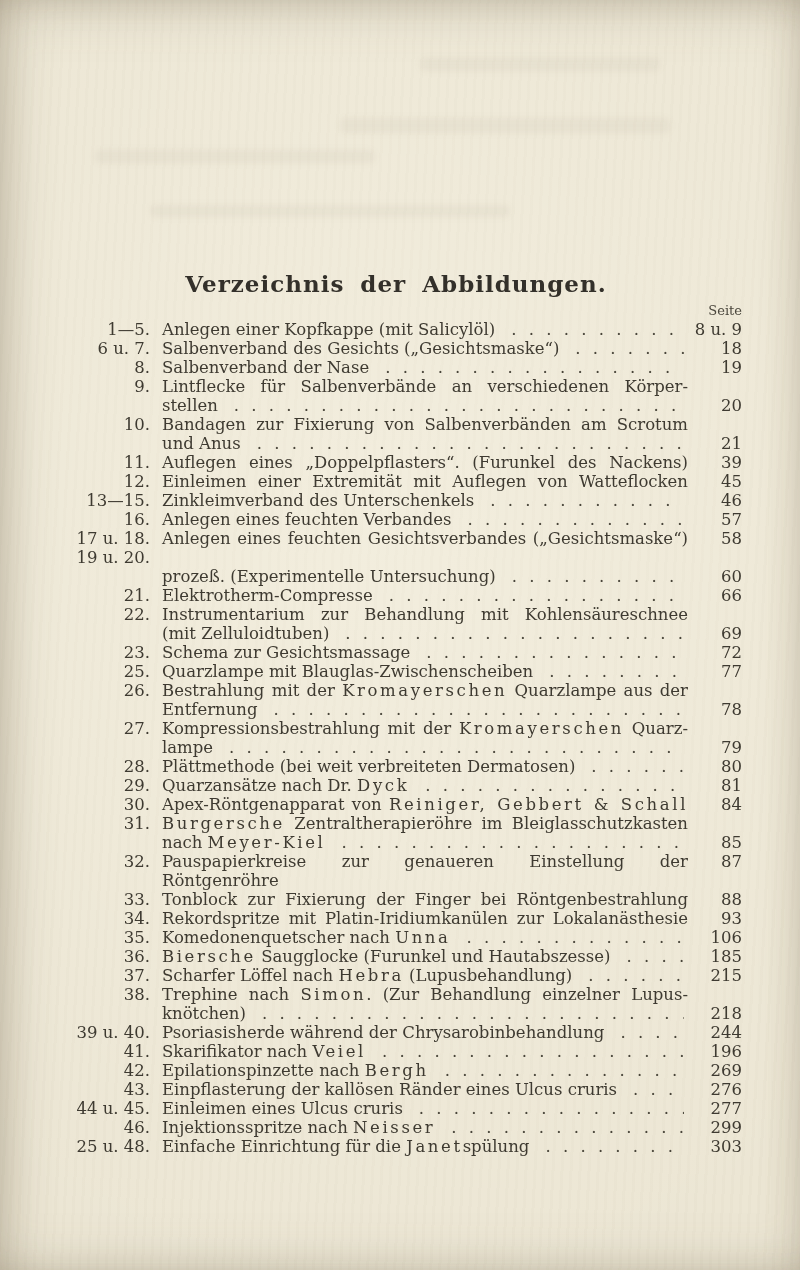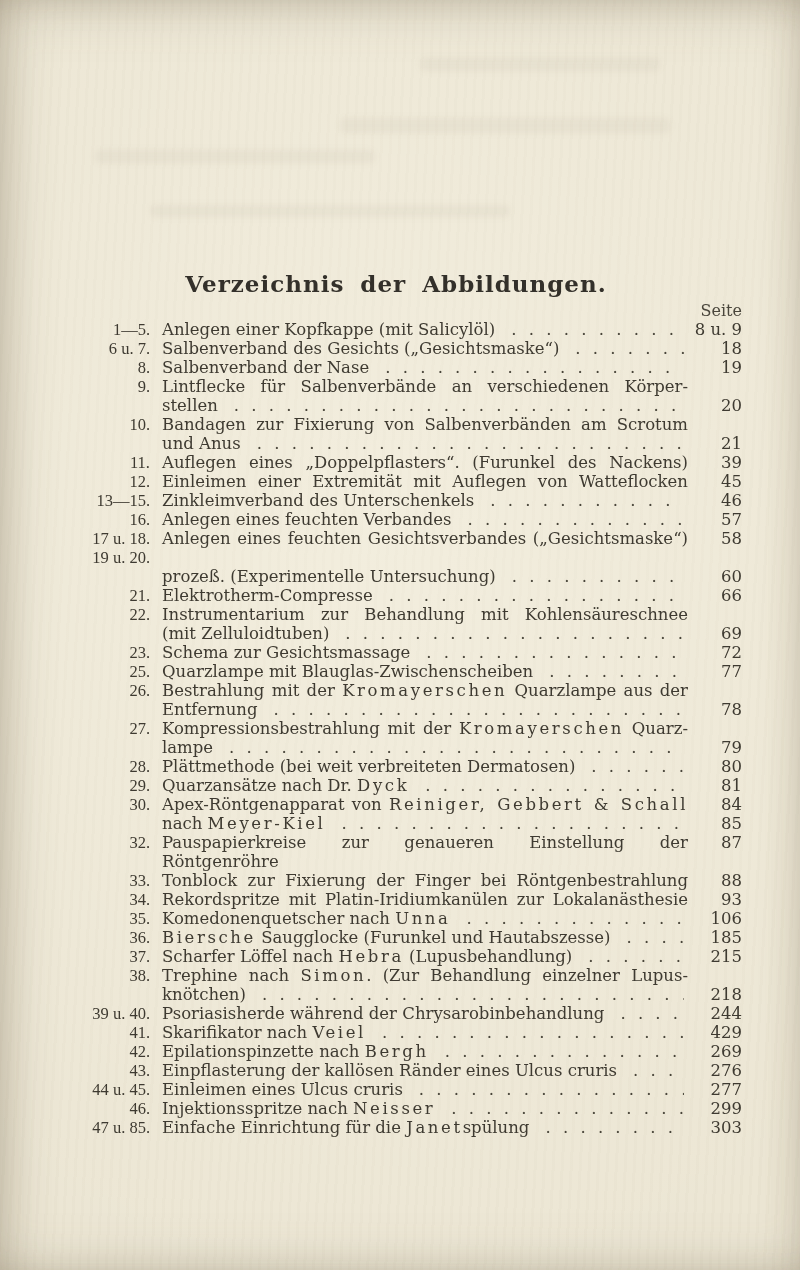--- a/index.html
+++ b/index.html
@@ -47,7 +47,7 @@
   }
   .seite {
     text-align: right;
-    font-size: 16px;
+    font-size: 13px;
     color: #4a463c;
     margin-top: 7px;
     line-height: 14px;

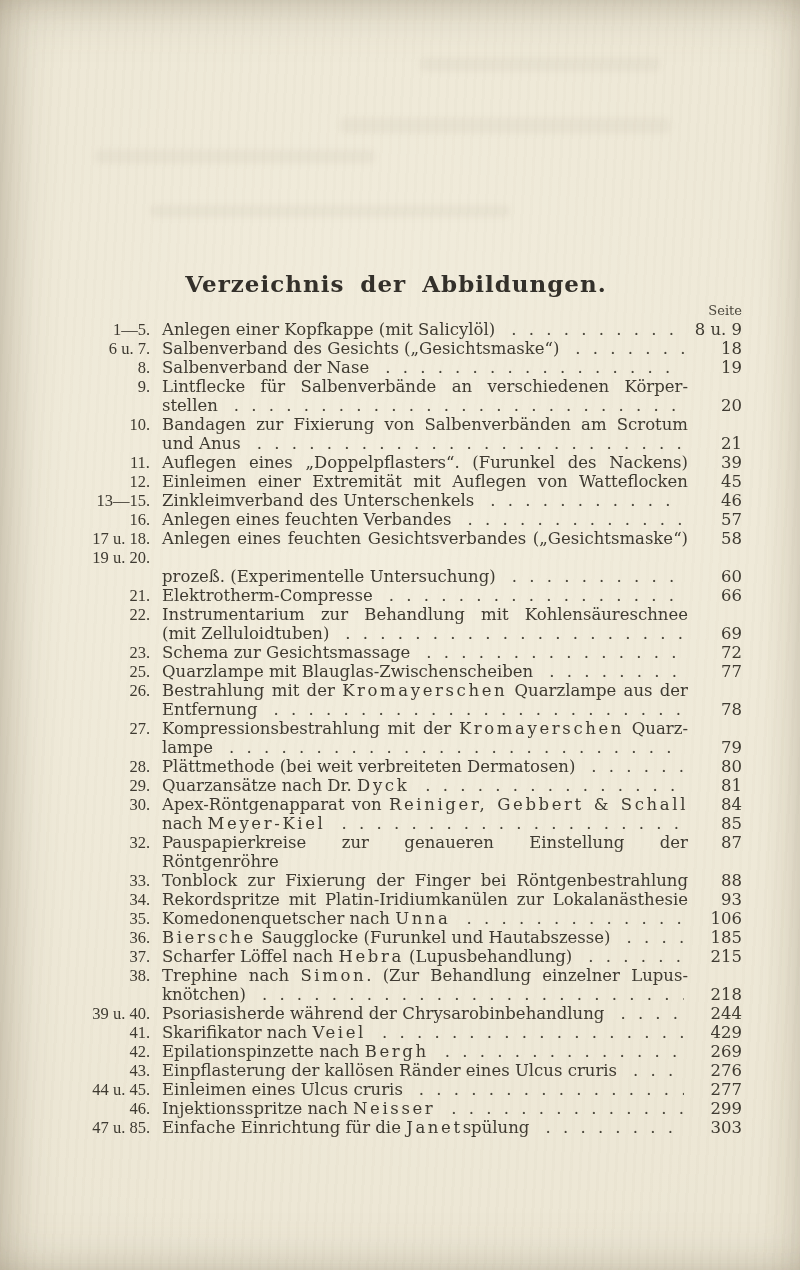--- a/index.html
+++ b/index.html
@@ -66,7 +66,6 @@
     flex: none;
     text-align: right;
     white-space: nowrap;
-    font-family: Liberation Serif, serif;
   }
   .mid {
     flex: 1 1 auto;

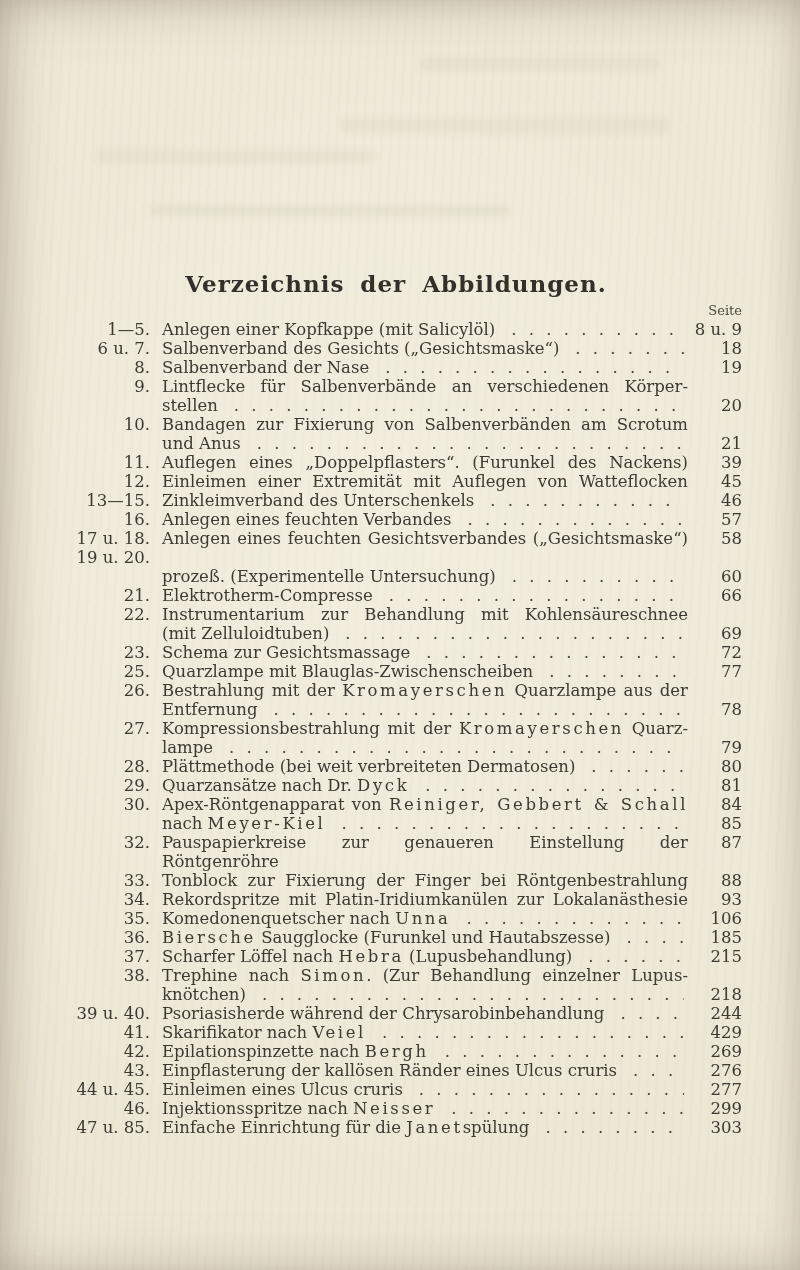--- a/index.html
+++ b/index.html
@@ -342,6 +342,11 @@
         </div>
         <div class="entry">
           <div class="row">
+            <span class="numcell">31.</span>
+            <div class="mid just"><span class="t"><span class="sp">Burgersche</span><span> Zentraltherapieröhre im Bleiglasschutzkasten</span></span></div>
+            <span class="pagecell"></span>
+          </div>
+          <div class="row">
             <span class="numcell"></span>
             <div class="mid">
               <span class="t"><span>nach </span><span class="sp">Meyer-Kiel</span></span>

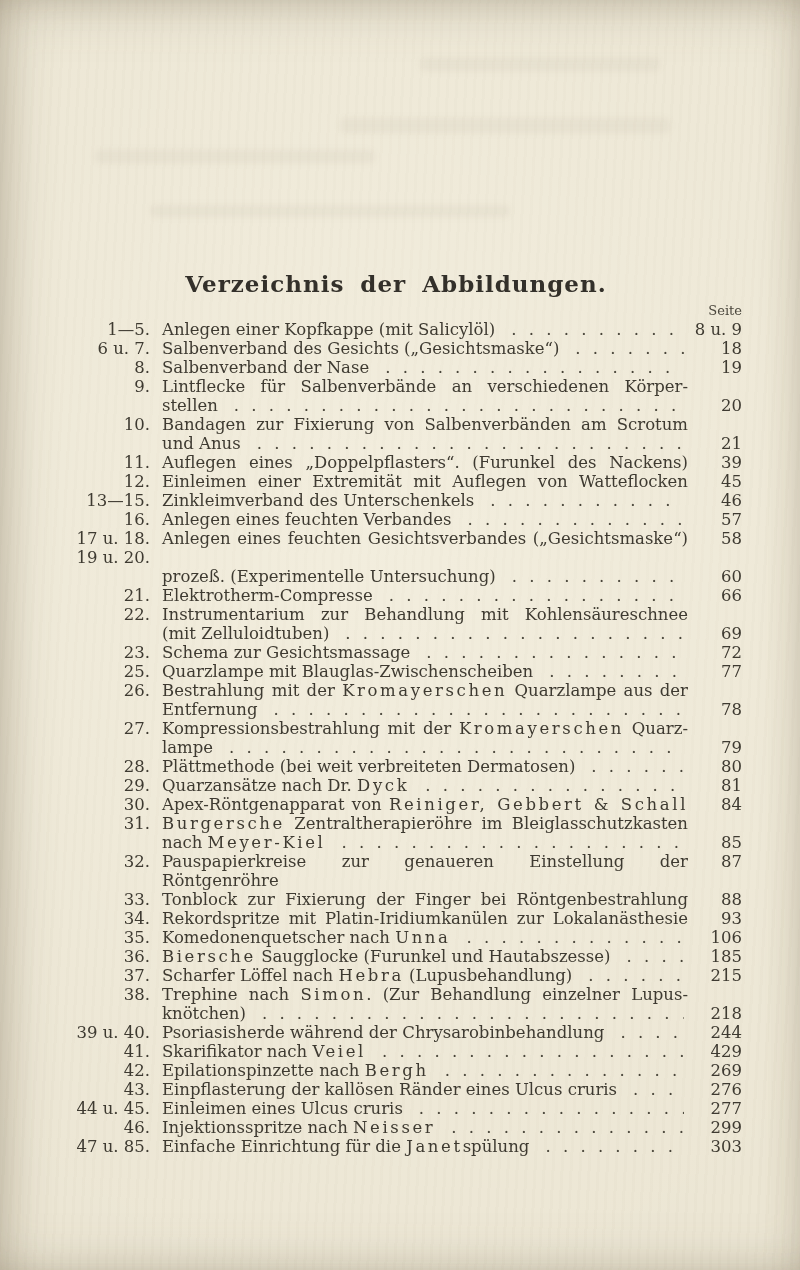--- a/index.html
+++ b/index.html
@@ -438,7 +438,7 @@
               <span class="t"><span>Skarifikator nach </span><span class="sp">Veiel</span></span>
               <span class="leader"></span>
             </div>
-            <span class="pagecell">429</span>
+            <span class="pagecell">196</span>
           </div>
         </div>
         <div class="entry">

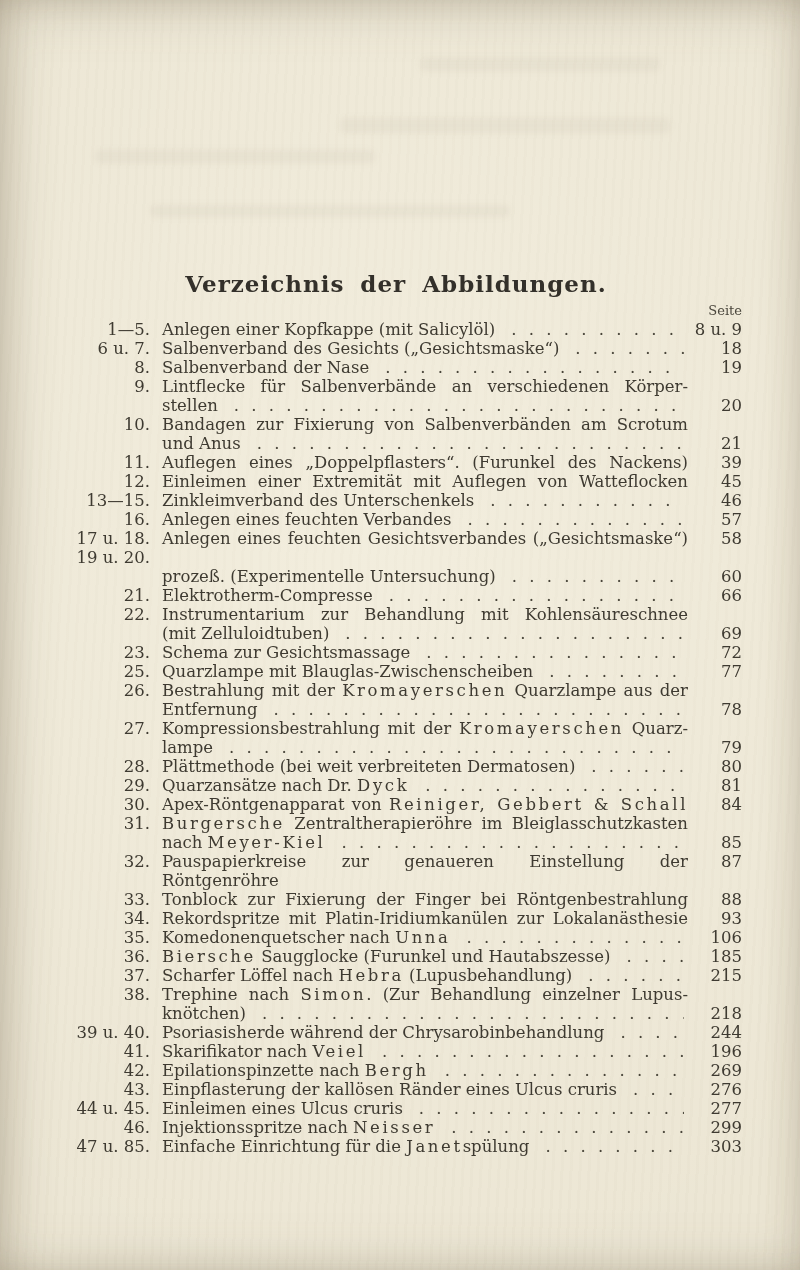--- a/index.html
+++ b/index.html
@@ -483,7 +483,7 @@
         </div>
         <div class="entry">
           <div class="row">
-            <span class="numcell">47 u. 85.</span>
+            <span class="numcell">25 u. 48.</span>
             <div class="mid">
               <span class="t"><span>Einfache Einrichtung für die </span><span class="sp">Janet</span><span>spülung</span></span>
               <span class="leader"></span>

